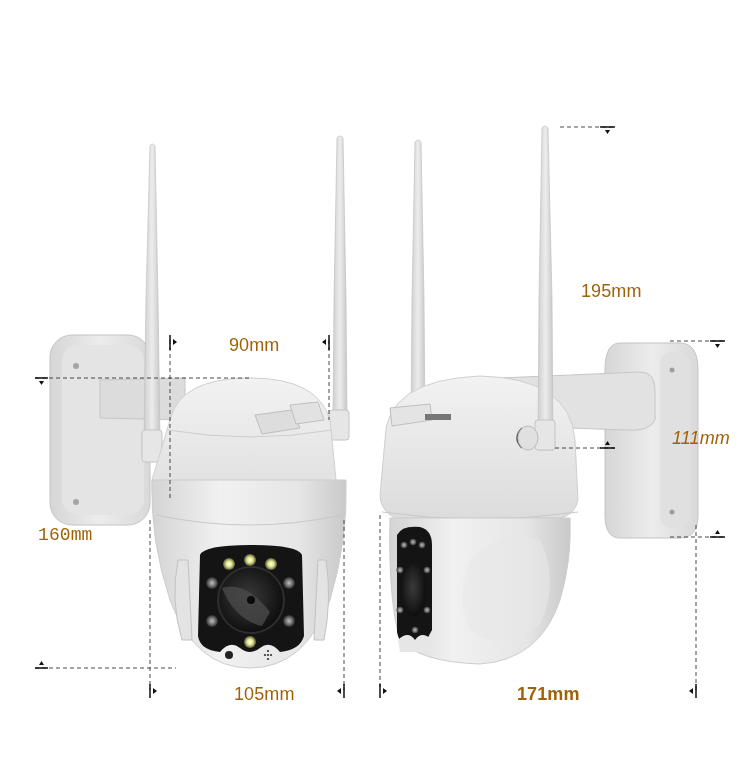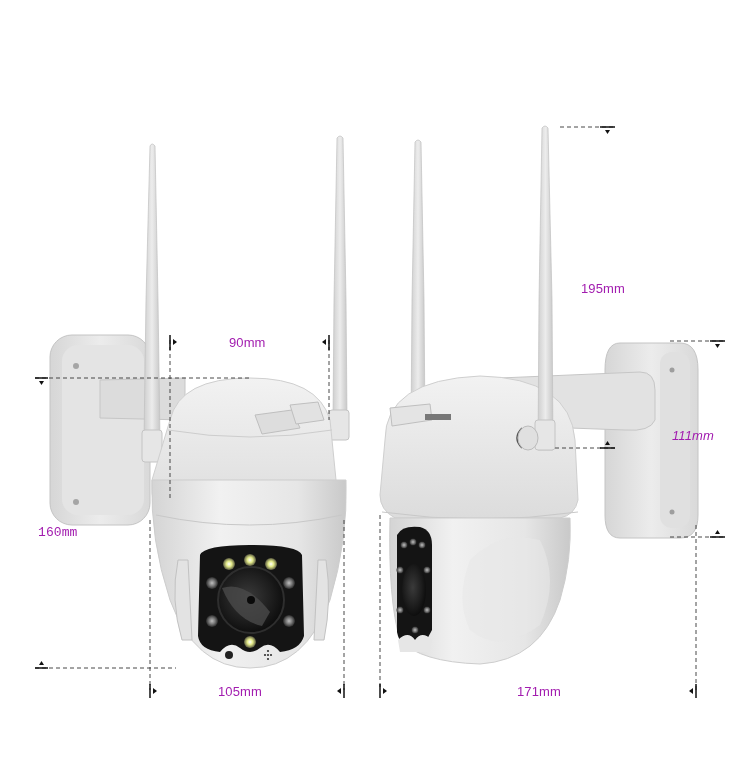--- a/index.html
+++ b/index.html
@@ -5,7 +5,7 @@
     html, body { margin: 0; padding: 0; background: #ffffff; }
     body { width: 745px; height: 764px; position: relative; overflow: hidden; font-family: "Liberation Sans", sans-serif; }
     .stage { position: absolute; left: 0; top: 0; width: 745px; height: 764px; }
-    .label { position: absolute; font-size: 13px; color: #a21caf; letter-spacing: 0.1px; white-space: nowrap; }
+    .label { position: absolute; font-size: 18px; color: #a16207; letter-spacing: 0.1px; white-space: nowrap; }
     svg { position: absolute; left: 0; top: 0; }
   </style>
 </head>

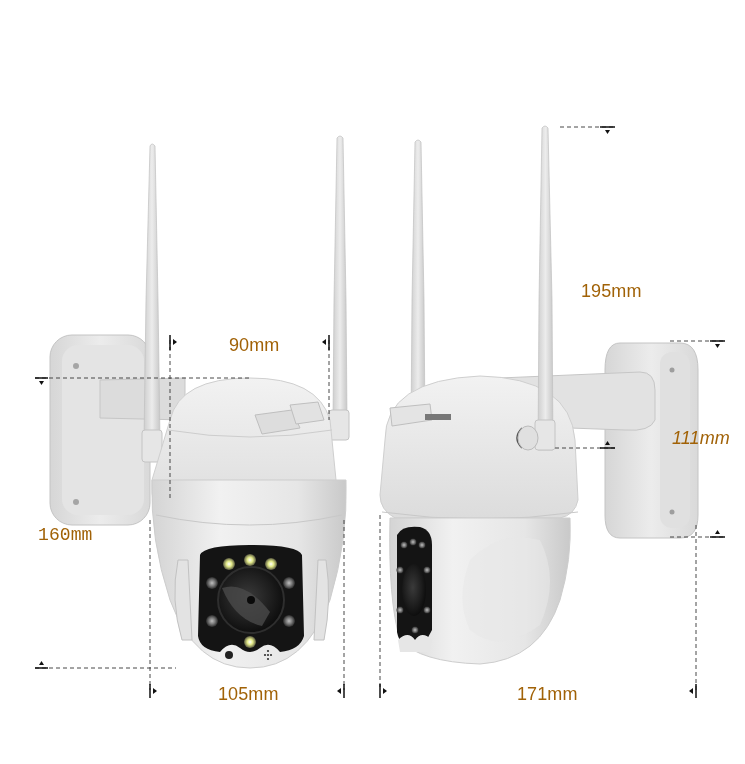--- a/index.html
+++ b/index.html
@@ -208,7 +208,7 @@
 
   <span class="label" style="left:229px; top:335px;">90mm</span>
   <span class="label" style="left:38px; top:525px;font-family:Liberation Mono, monospace;">160mm</span>
-  <span class="label" style="left:218px; top:684px;">105mm</span>
+  <span class="label" style="left:234px; top:684px;">105mm</span>
   <span class="label" style="left:581px; top:281px;">195mm</span>
   <span class="label" style="left:672px; top:428px;font-style:italic;">111mm</span>
   <span class="label" style="left:517px; top:684px;">171mm</span>

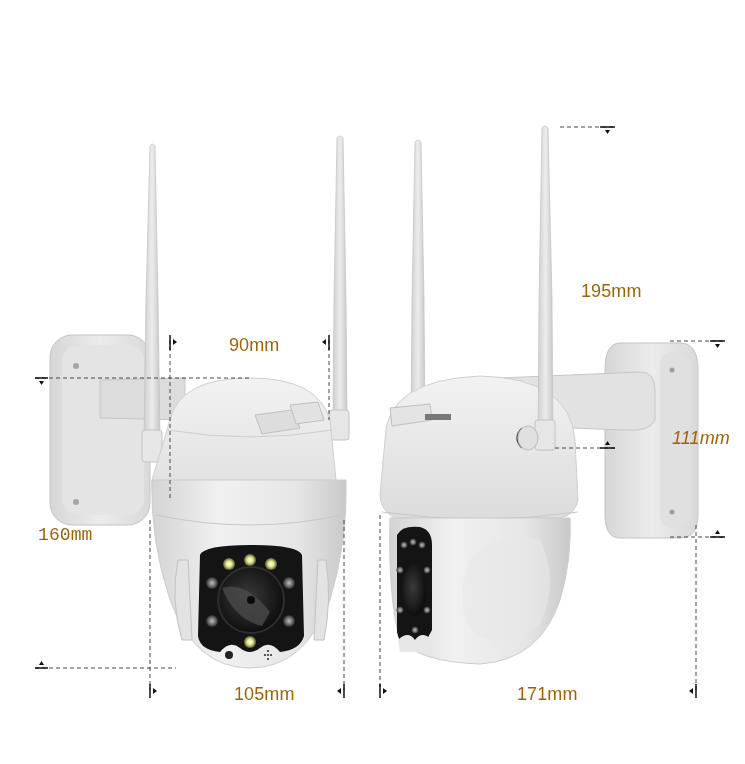--- a/index.html
+++ b/index.html
@@ -211,7 +211,7 @@
   <span class="label" style="left:234px; top:684px;">105mm</span>
   <span class="label" style="left:581px; top:281px;">195mm</span>
   <span class="label" style="left:672px; top:428px;font-style:italic;">111mm</span>
-  <span class="label" style="left:517px; top:684px;">171mm</span>
+  <span class="label" style="left:517px; top:684px;font-weight:bold;">171mm</span>
 
 </div>
 

